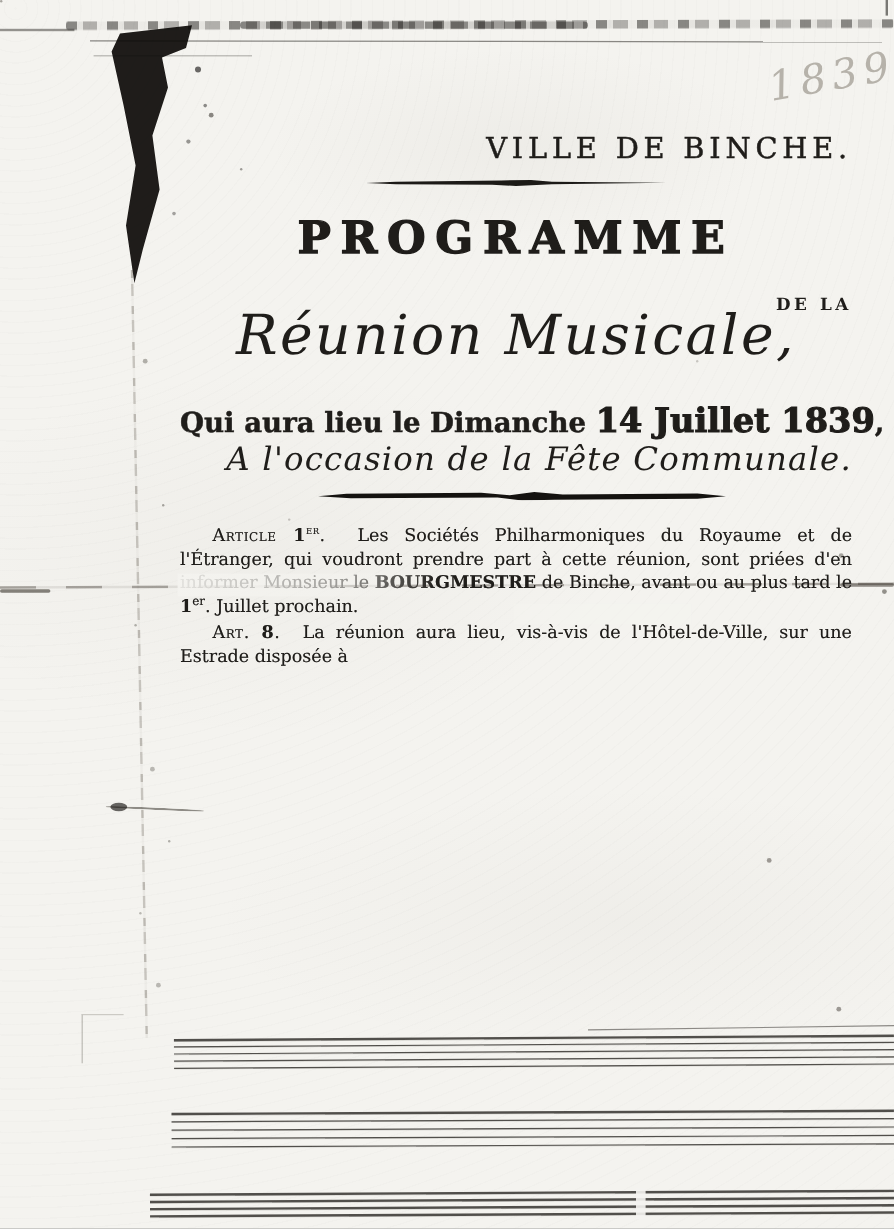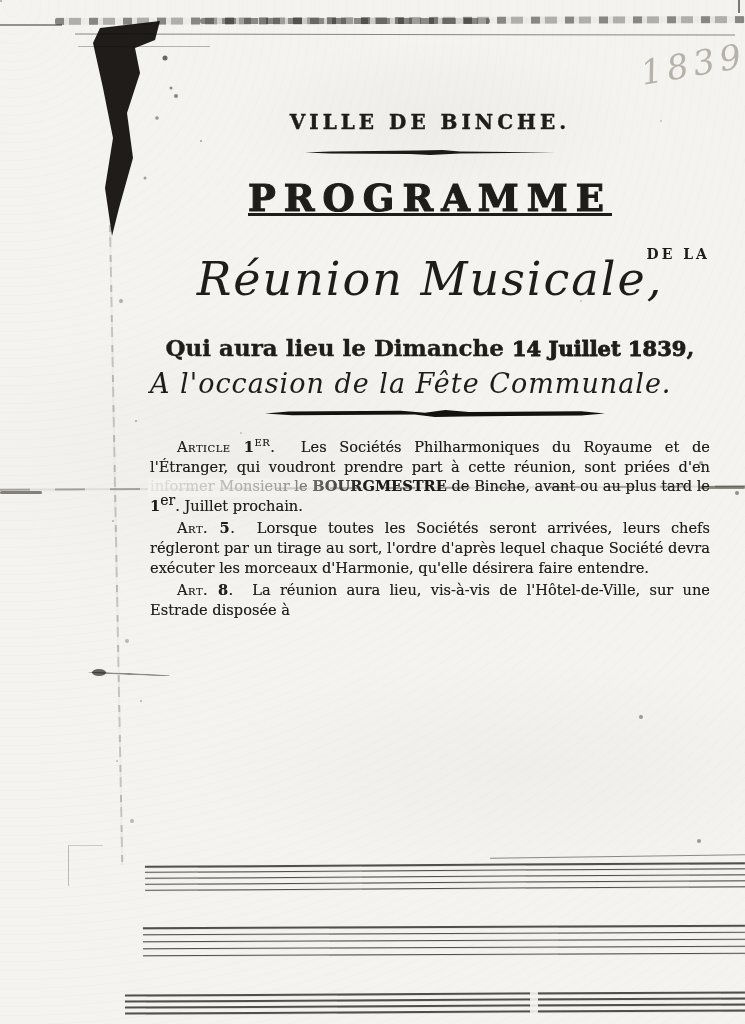--- a/index.html
+++ b/index.html
@@ -54,7 +54,7 @@
   .fade-2{left:428px;top:503px;width:148px;height:17px;background:rgba(244,243,239,.62);}
   
   .content{left:150px;top:0;width:560px;}
-  .city-title{position:absolute;top:110px;width:100%;text-align:center;font-size:20px;font-weight:700;
+  .city-title{position:absolute;top:110px;width:100%;text-align:right;font-size:24px;font-weight:400;
     letter-spacing:4px;-webkit-text-stroke:.4px currentColor;}
   .rule1{position:absolute;top:150px;left:50%;width:250px;margin-left:-125px;height:5px;background:#1c1a17;
     clip-path:polygon(0 50%, 10% 28%, 45% 8%, 55% 0, 62% 30%, 100% 46%, 62% 72%, 50% 100%, 42% 78%, 10% 70%);}

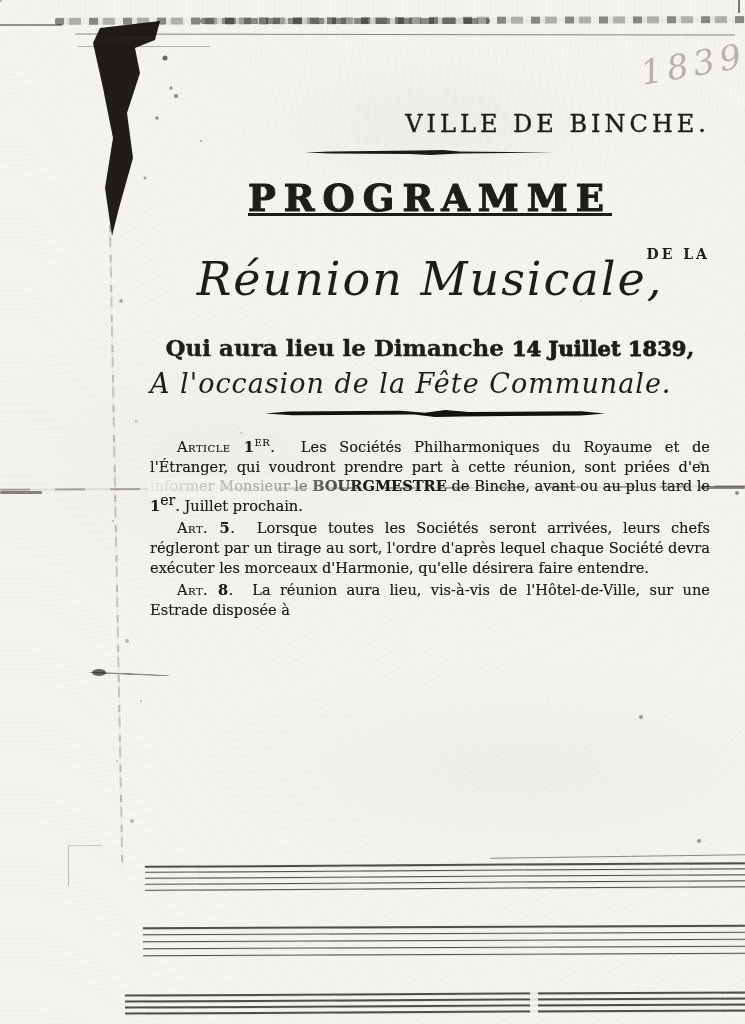--- a/index.html
+++ b/index.html
@@ -59,7 +59,7 @@
   .rule1{position:absolute;top:150px;left:50%;width:250px;margin-left:-125px;height:5px;background:#1c1a17;
     clip-path:polygon(0 50%, 10% 28%, 45% 8%, 55% 0, 62% 30%, 100% 46%, 62% 72%, 50% 100%, 42% 78%, 10% 70%);}
   .programme{position:absolute;top:176px;width:100%;text-align:center;font-size:37px;font-weight:800;
-    letter-spacing:8px;text-decoration:underline;-webkit-text-stroke:1.1px currentColor;}
+    letter-spacing:8px;-webkit-text-stroke:1.1px currentColor;}
   .de-la{position:absolute;top:246px;width:100%;text-align:right;font-size:14px;font-weight:700;letter-spacing:3px;}
   .script-title{position:absolute;top:252px;width:100%;text-align:center;font-size:46px;font-style:italic;
     letter-spacing:2px;font-family:"DejaVu Serif", cursive;}

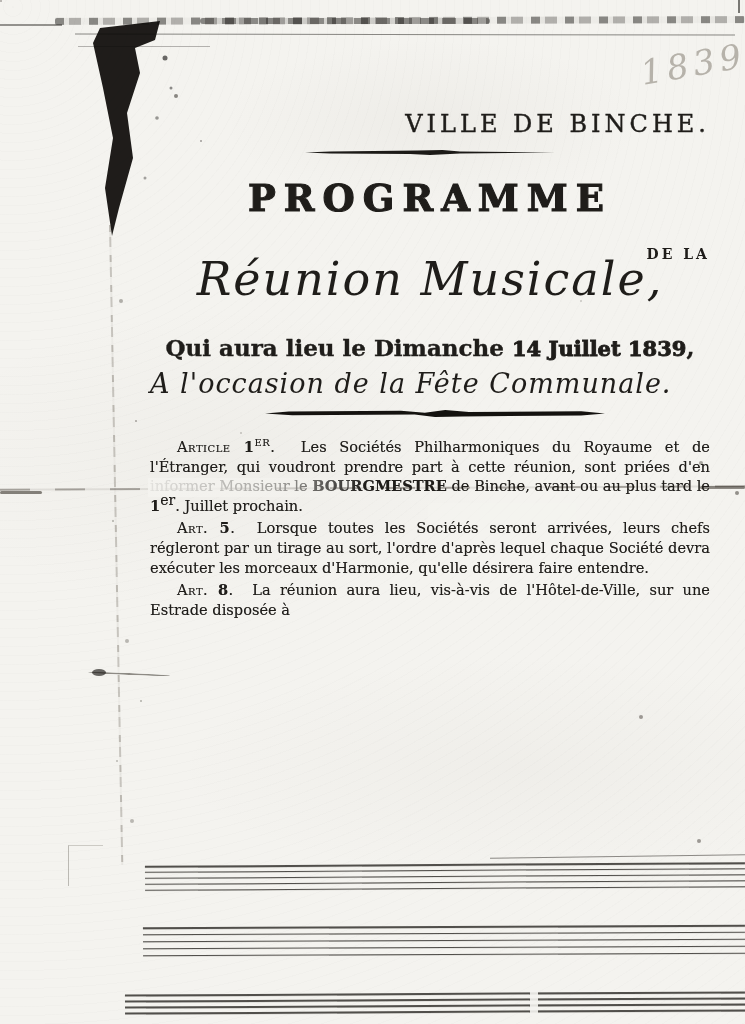--- a/index.html
+++ b/index.html
@@ -65,7 +65,7 @@
     letter-spacing:2px;font-family:"DejaVu Serif", cursive;}
   .date-line{position:absolute;top:334px;width:100%;text-align:center;font-size:23px;font-weight:700;
     -webkit-text-stroke:.4px currentColor;white-space:pre;}
-  .date-line b{font-size:21px;-webkit-text-stroke:.9px currentColor;}
+  .date-line b{font-size:28px;-webkit-text-stroke:.9px currentColor;}
   .occasion{position:absolute;top:368px;width:100%;text-align:left;font-size:27px;font-style:italic;
     letter-spacing:1px;font-family:"DejaVu Serif", cursive;}
   .rule2{position:absolute;top:410px;left:50%;width:340px;margin-left:-165px;height:7px;background:#14120f;

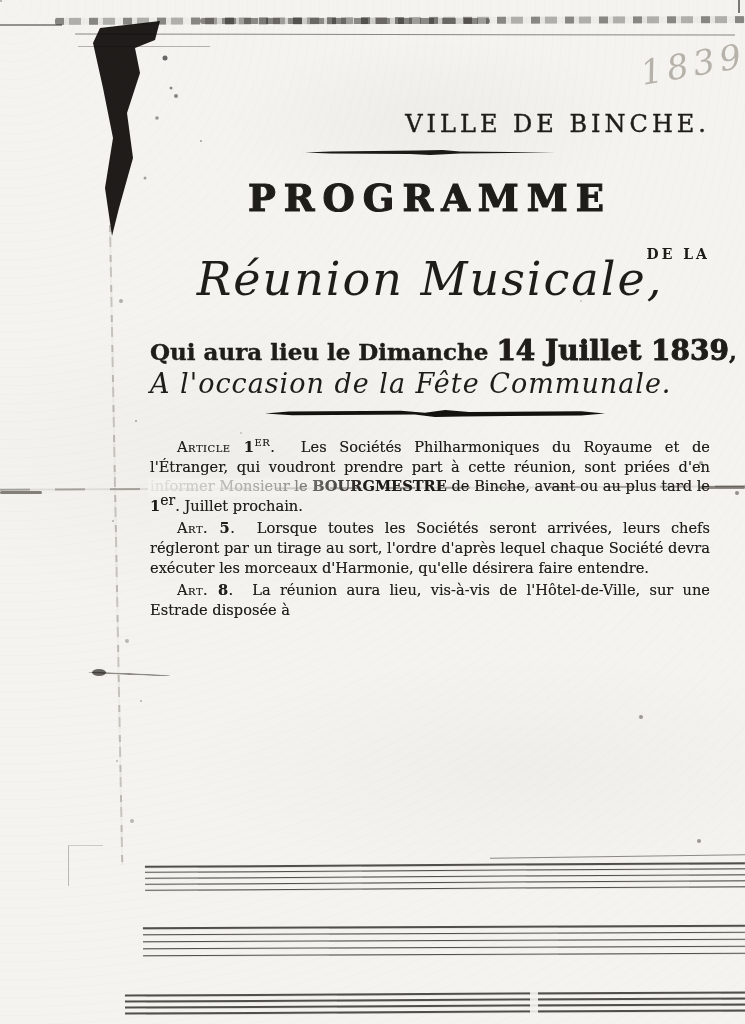--- a/index.html
+++ b/index.html
@@ -66,7 +66,7 @@
   .date-line{position:absolute;top:334px;width:100%;text-align:center;font-size:23px;font-weight:700;
     -webkit-text-stroke:.4px currentColor;white-space:pre;}
   .date-line b{font-size:28px;-webkit-text-stroke:.9px currentColor;}
-  .occasion{position:absolute;top:368px;width:100%;text-align:left;font-size:27px;font-style:italic;
+  .occasion{position:absolute;top:368px;width:100%;text-align:right;font-size:27px;font-style:italic;
     letter-spacing:1px;font-family:"DejaVu Serif", cursive;}
   .rule2{position:absolute;top:410px;left:50%;width:340px;margin-left:-165px;height:7px;background:#14120f;
     clip-path:polygon(0 50%, 7% 22%, 40% 10%, 47% 38%, 53% 0, 60% 30%, 93% 18%, 100% 50%, 93% 80%, 58% 92%, 50% 100%, 44% 64%, 8% 74%);}

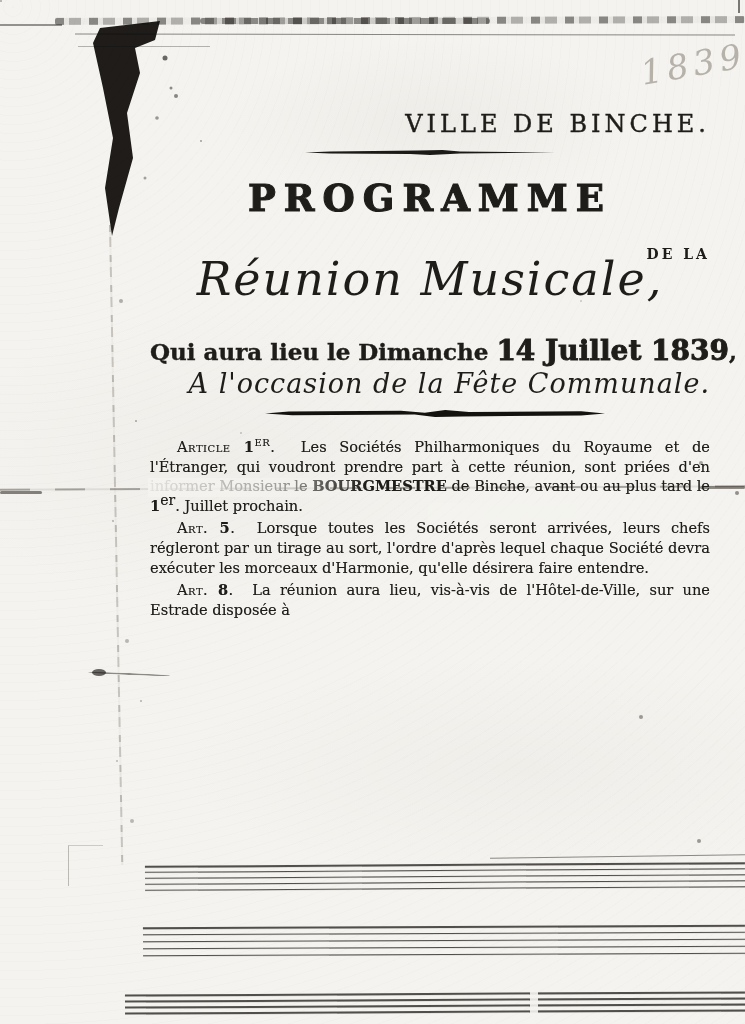--- a/index.html
+++ b/index.html
@@ -76,7 +76,7 @@
   .articles p{margin:0 0 3px 0;text-indent:27px;text-align:justify;}
   .art-label{font-variant:small-caps;letter-spacing:.5px;}
   .articles b{font-weight:700;}
-  .articles sup{font-size:14px;line-height:0;}
+  .articles sup{font-size:10px;line-height:0;}
   
   .staff{position:absolute;display:flex;flex-direction:column;justify-content:space-between;}
   .staff-1{left:145px;top:864px;width:600px;height:25px;transform:rotate(-.35deg);}

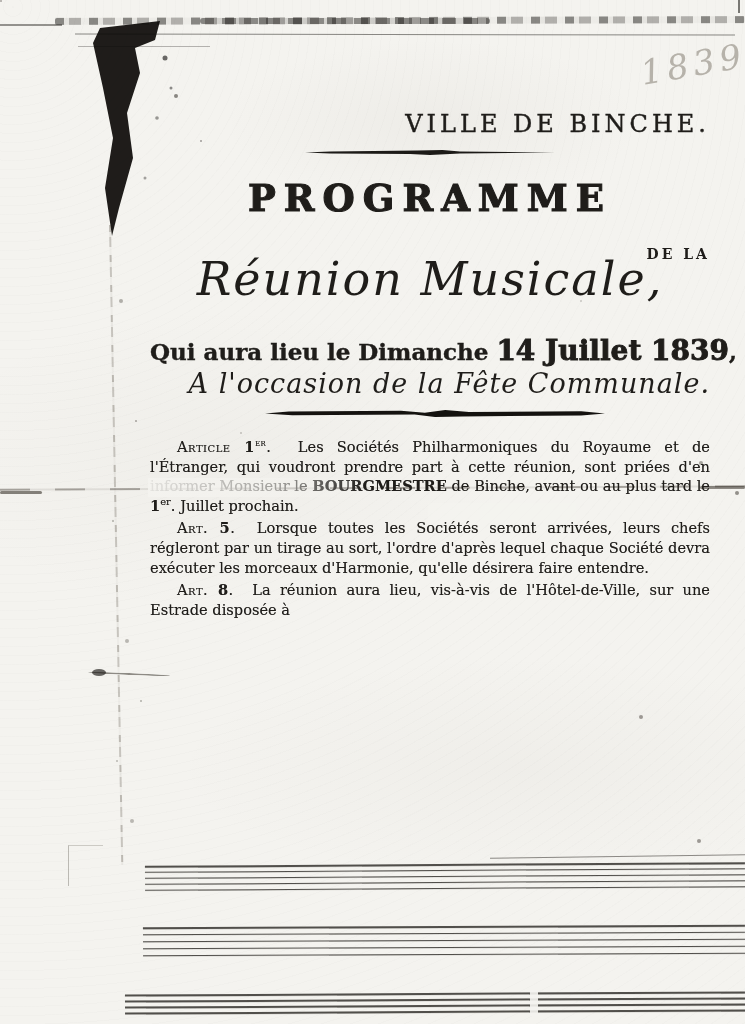--- a/index.html
+++ b/index.html
@@ -127,7 +127,6 @@
     <div class="rule2"></div>
     <div class="articles">
         <p><span class="art-label">Article <b>1</b><sup>er</sup>.</span>&nbsp; Les Sociétés Philharmoniques du Royaume et de l'Étranger, qui voudront prendre part à cette réunion, sont priées d'en informer Monsieur le <b>BOURGMESTRE</b> de Binche, avant ou au plus tard le <b>1</b><sup>er</sup>. Juillet prochain.</p>
-        <p><span class="art-label">Art. <b>5</b>.</span>&nbsp; Lorsque toutes les Sociétés seront arrivées, leurs chefs régleront par un tirage au sort, l'ordre d'après lequel chaque Société devra exécuter les morceaux d'Harmonie, qu'elle désirera faire entendre.</p>
         <p><span class="art-label">Art. <b>8</b>.</span>&nbsp; La réunion aura lieu, vis-à-vis de l'Hôtel-de-Ville, sur une Estrade disposée à</p>
       </div>
   </div>

